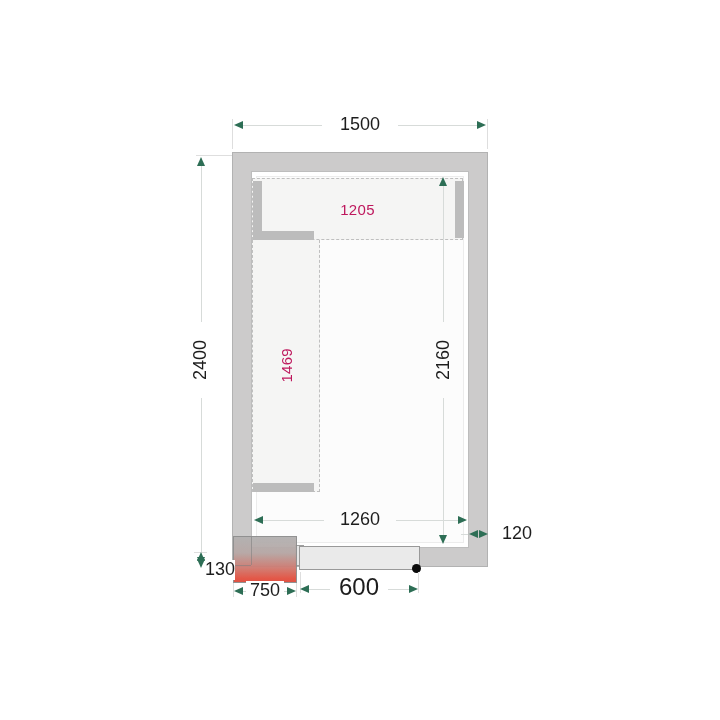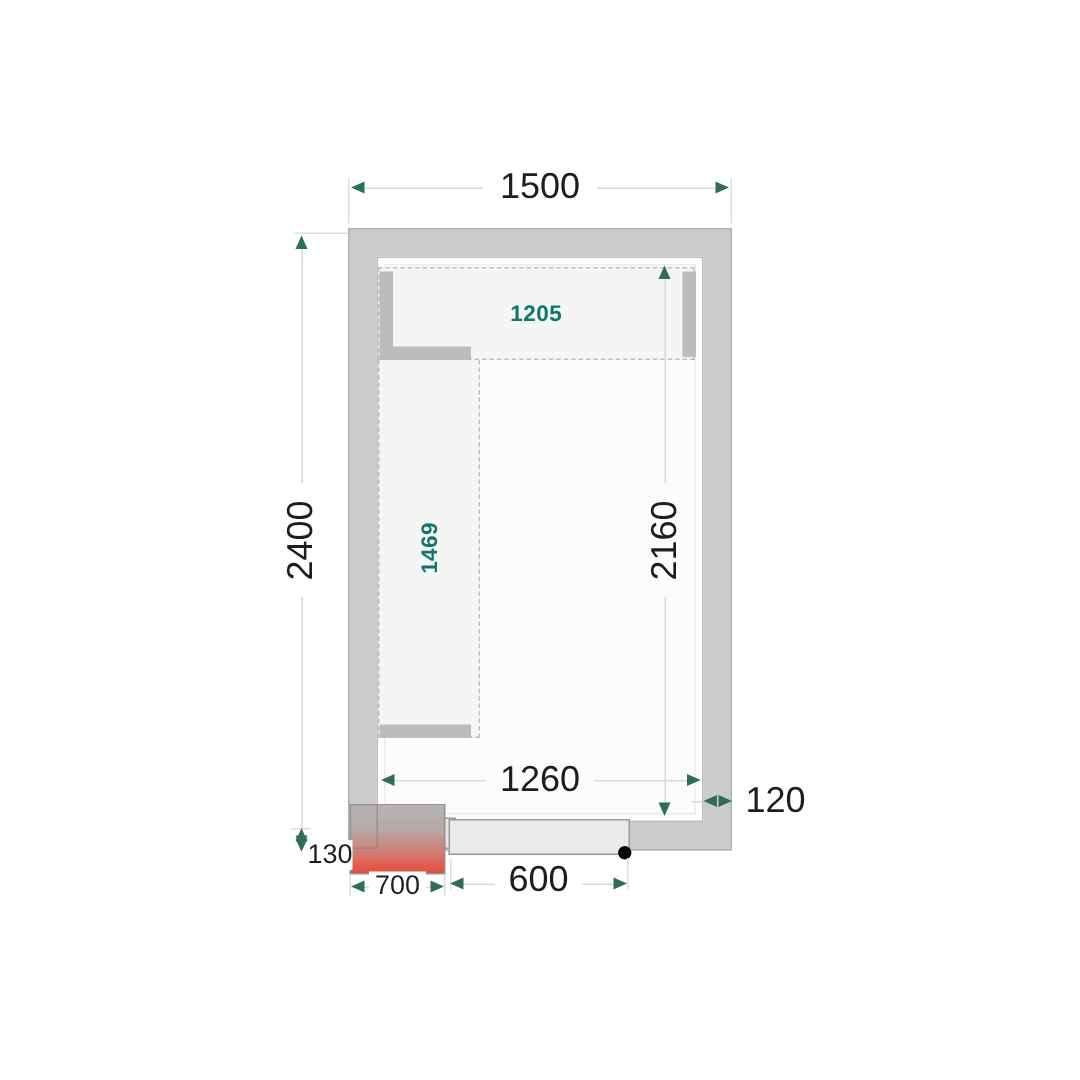--- a/index.html
+++ b/index.html
@@ -29,7 +29,7 @@
   
   .dl{background:var(--dl);}
   .ext{background:#dedede;}
-  .dim-label{background:#ffffff;text-align:center;font-size:24px;line-height:1.1;
+  .dim-label{background:#ffffff;text-align:center;font-size:18px;line-height:1.1;
     display:flex;align-items:center;justify-content:center;}
   .on-interior{background:#fcfcfc;}
   .small{font-size:18px;}

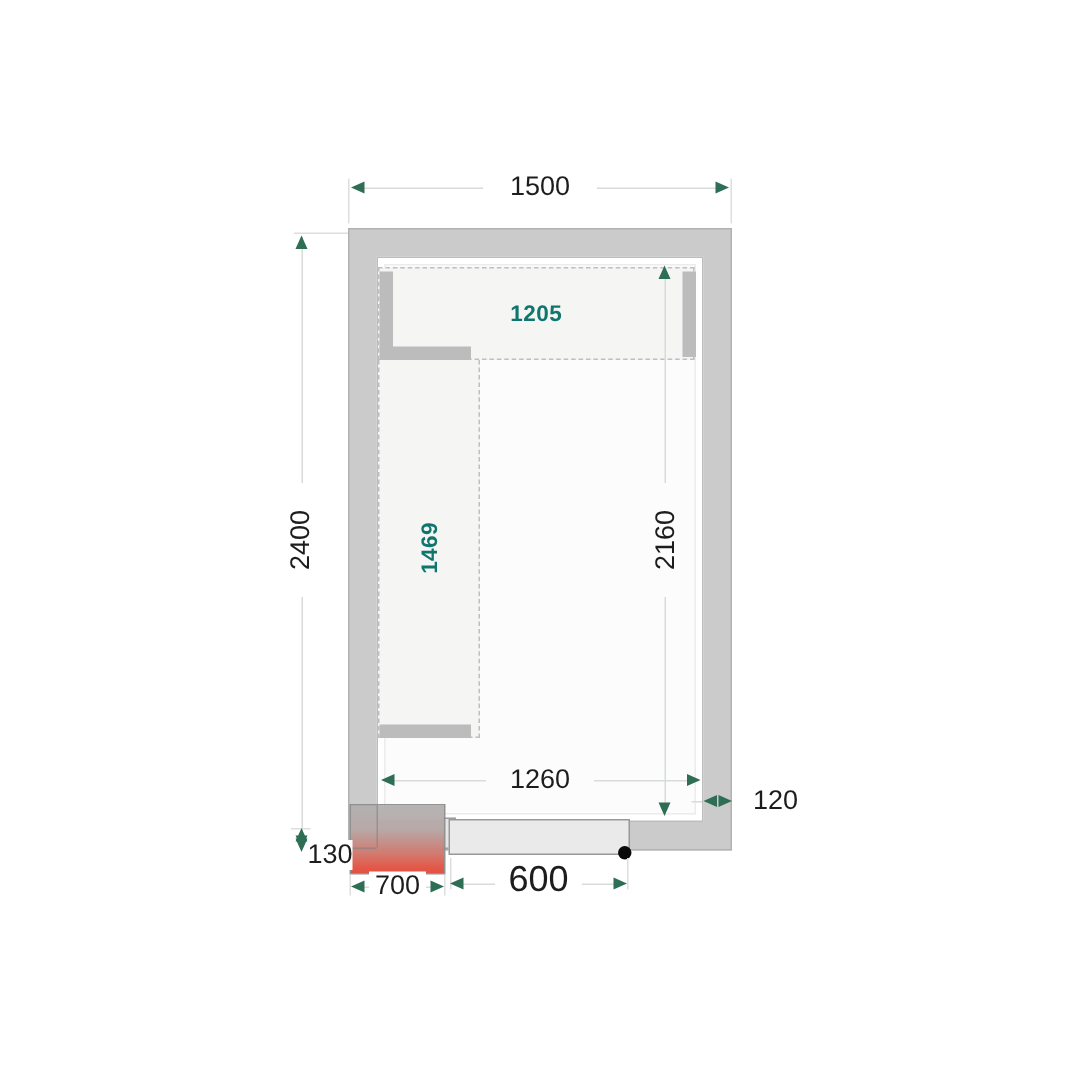--- a/index.html
+++ b/index.html
@@ -16,7 +16,7 @@
   .door-cut{background:#ffffff;}
   
   .shelf{background:#f5f5f4;border:1px dashed #bfbfbf;display:flex;align-items:center;justify-content:center;}
-  .shelf-label{font-size:15px;color:#0f766e;letter-spacing:.3px;font-weight:bold;}
+  .shelf-label{font-size:15px;color:#be185d;letter-spacing:.3px;}
   .vtext{writing-mode:vertical-rl;transform:rotate(180deg);}
   .board{background:#bcbcbc;}
   

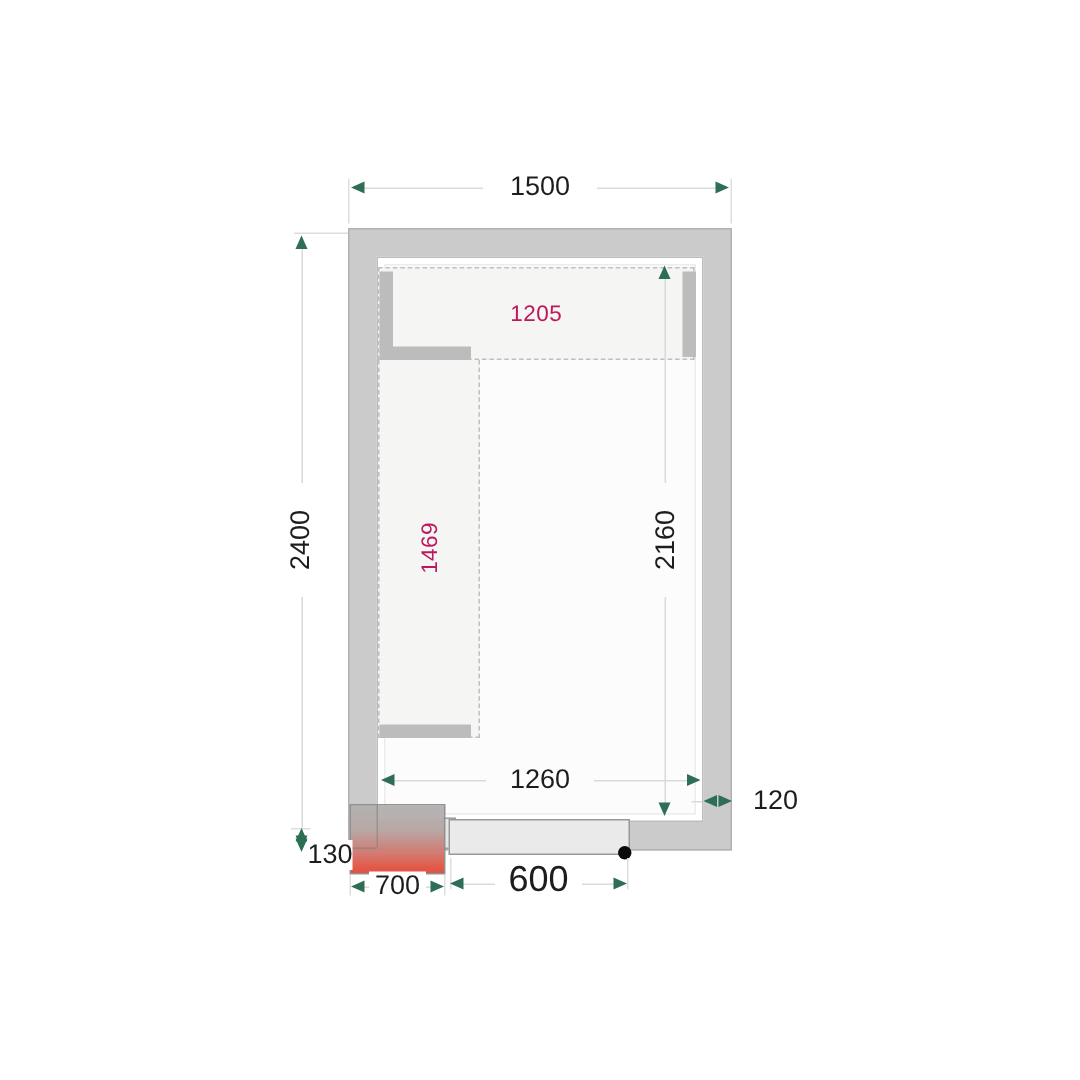--- a/index.html
+++ b/index.html
@@ -107,7 +107,7 @@
   <div class="abs dl" style="left:237px;top:591px;width:57px;height:1px;"></div>
   <div class="abs arr a-l" style="left:234px;top:587px;"></div>
   <div class="abs arr a-r" style="left:287px;top:587px;"></div>
-  <div class="abs dim-label small" style="left:246px;top:581px;width:38px;height:20px;">700</div>
+  <div class="abs dim-label small" style="left:246px;top:581px;width:38px;height:20px;">750</div>
 
   <div class="abs ext" style="left:300px;top:572px;width:1px;height:21px;"></div>
   <div class="abs ext" style="left:418px;top:572px;width:1px;height:21px;"></div>

